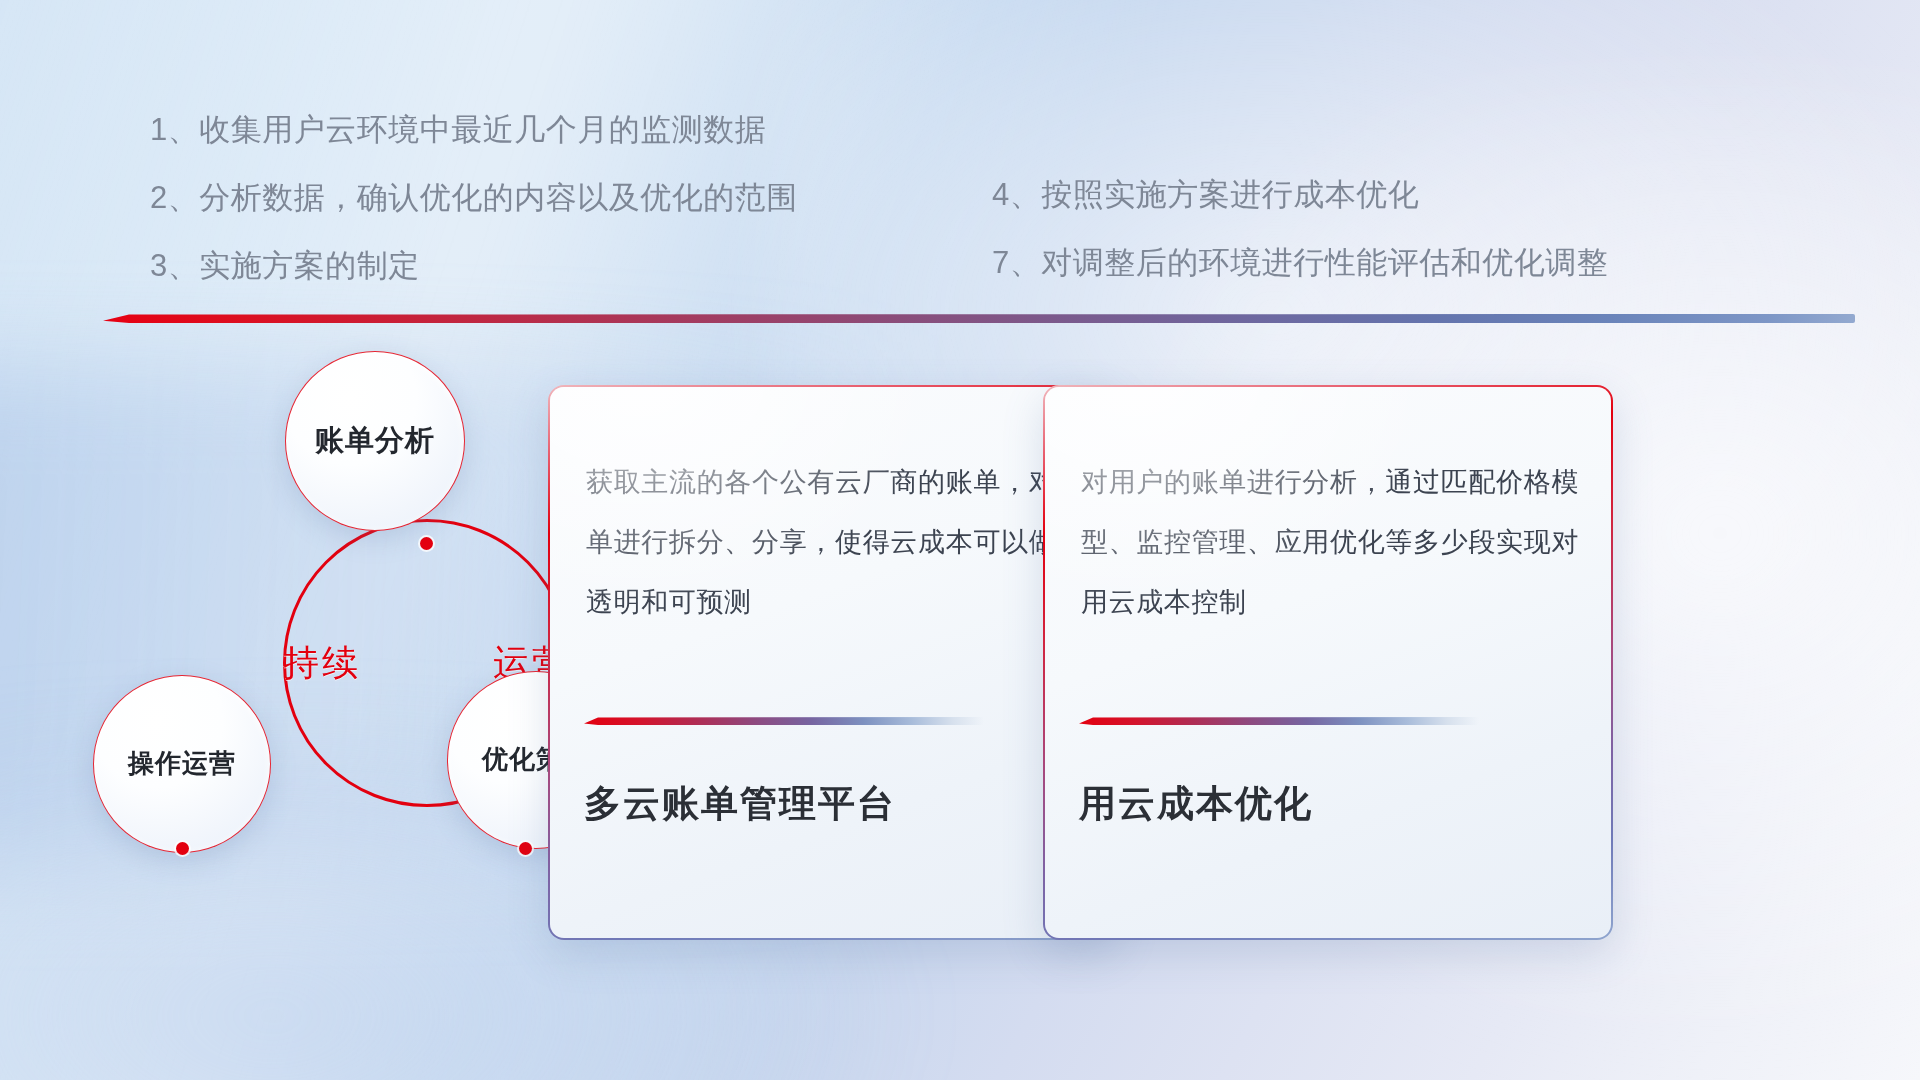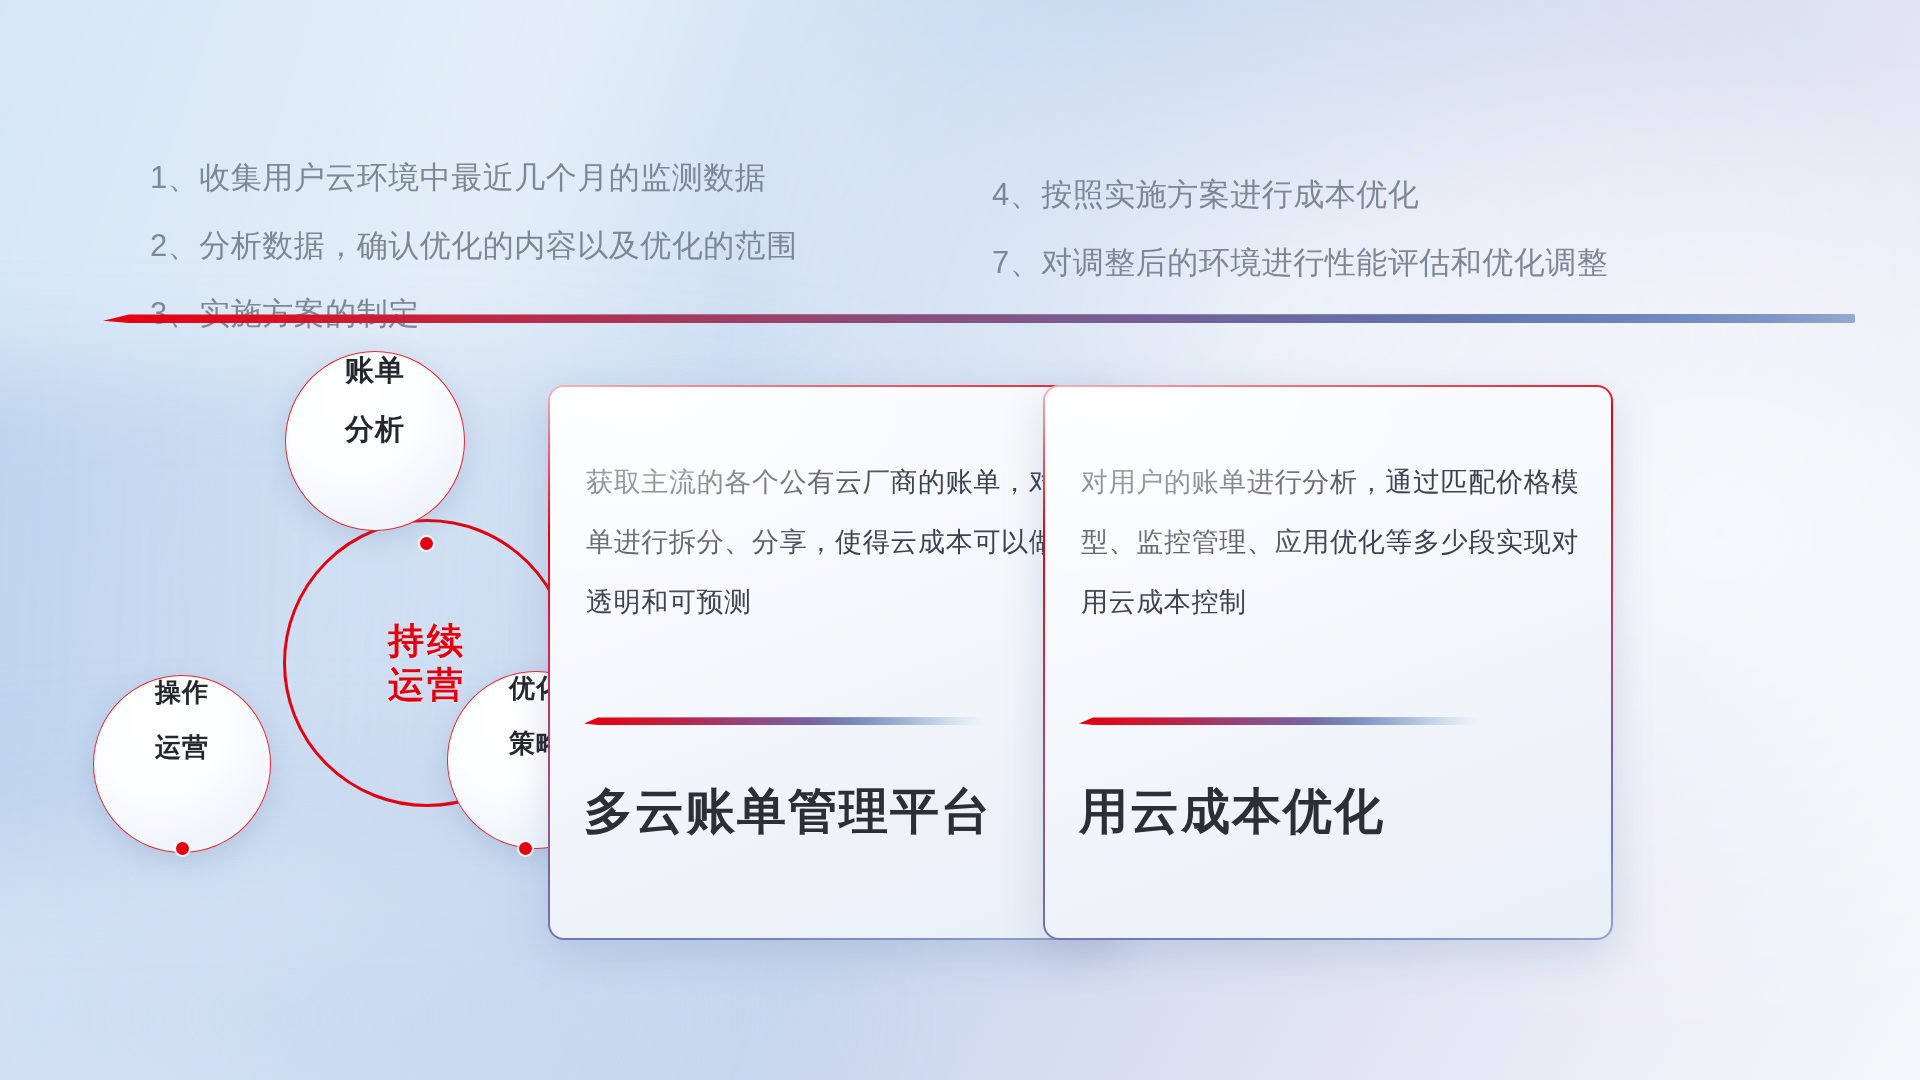--- a/index.html
+++ b/index.html
@@ -59,7 +59,7 @@
   
   .lists { position:absolute; left:0; top:0; width:1920px; }
   .list-col { position:absolute; }
-  .list-col.left { left:150px; top:114px;margin-top:48px; }
+  .list-col.left { left:150px; top:114px; }
   .list-col.right { left:992px; top:155px;margin-top:24px; }
   .list-item{
     font-size:31px;

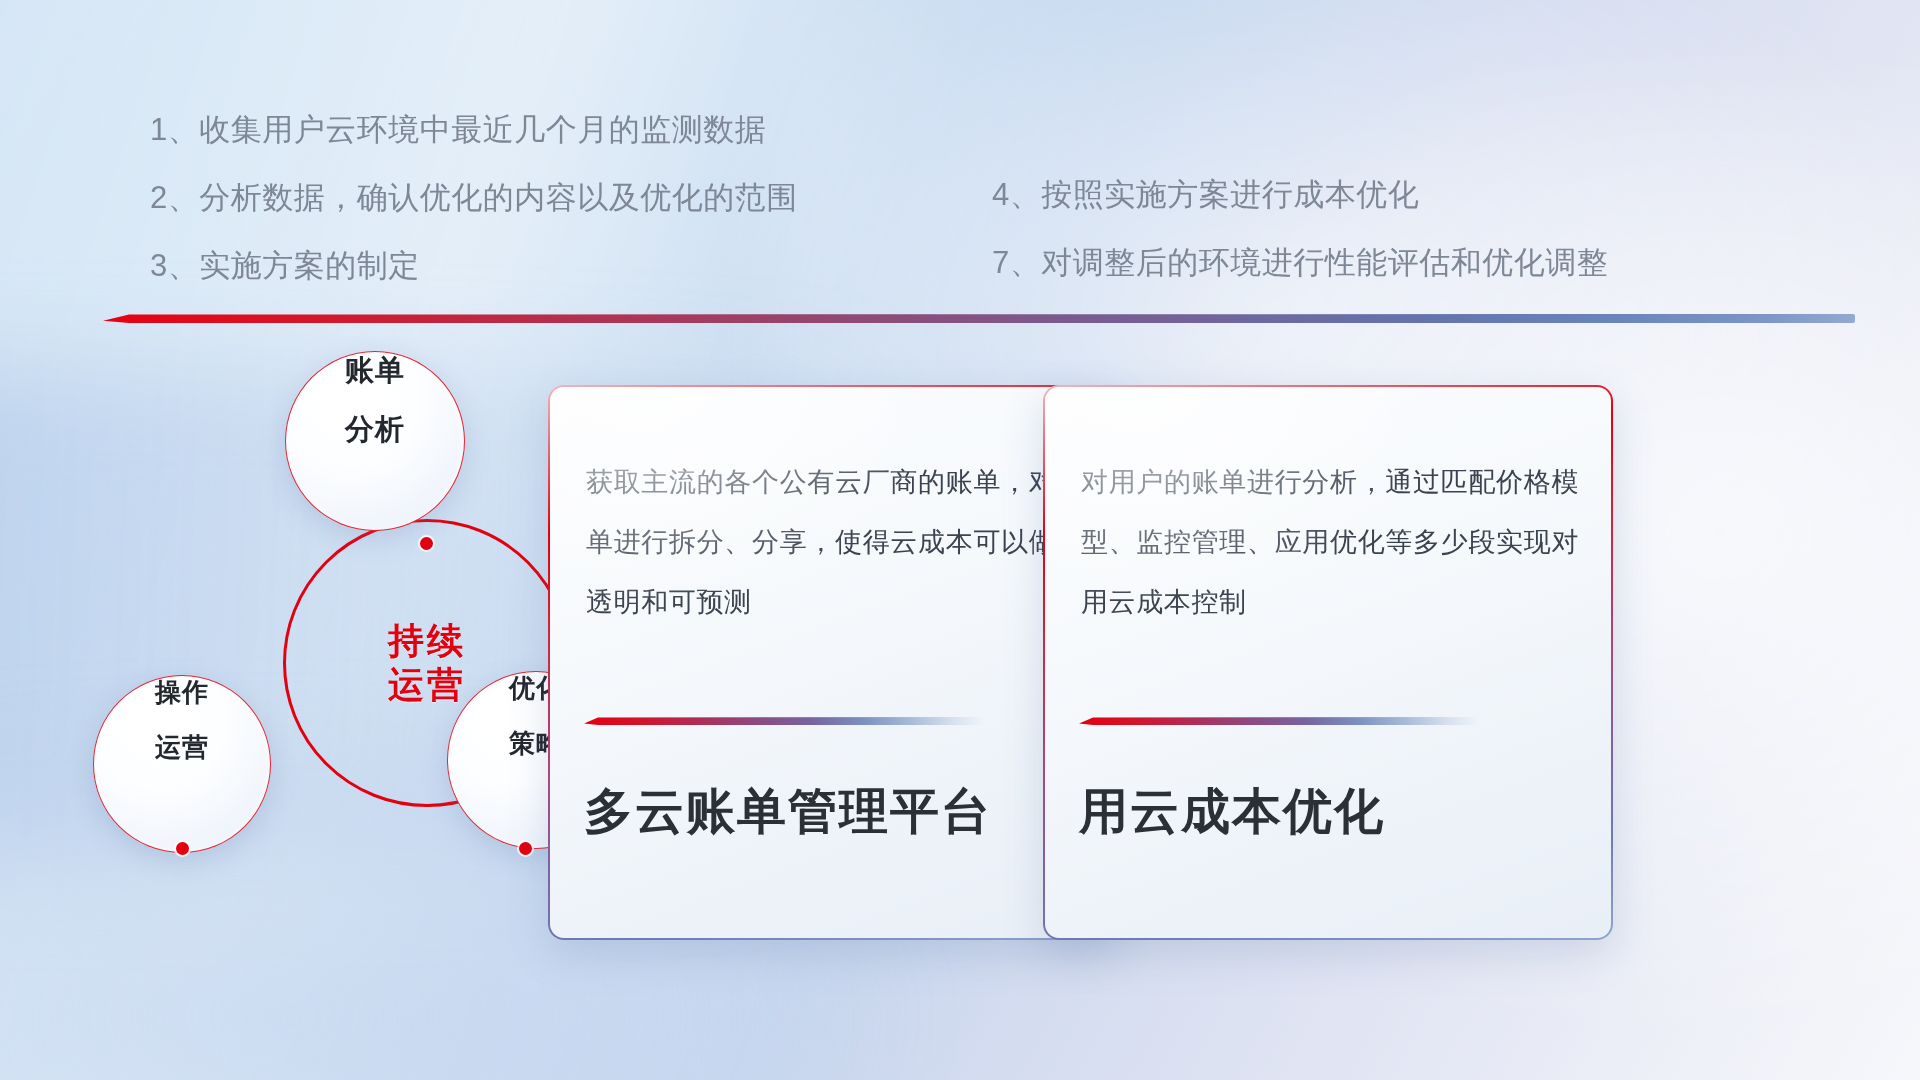--- a/index.html
+++ b/index.html
@@ -99,11 +99,10 @@
     background:
       radial-gradient(circle at 36% 26%, #ffffff 0%, #fdfeff 38%, #f2f6fc 70%, #e8f0fa 100%);
     box-shadow:0 8px 26px rgba(95,125,170,.22), inset 0 2px 8px rgba(255,255,255,.9);
-    display:flex; flex-direction:column; align-items:center; 
+    display:flex; flex-direction:row; align-items:center; justify-content:center;
     color:#23272e;
     font-weight:700;
     letter-spacing:1px;
-    gap:22px;
   }
   .node span{ display:block; line-height:1.28; white-space:nowrap; }
   .node.top   { left:190px; top:-4px;  width:180px; height:180px; font-size:29px; }

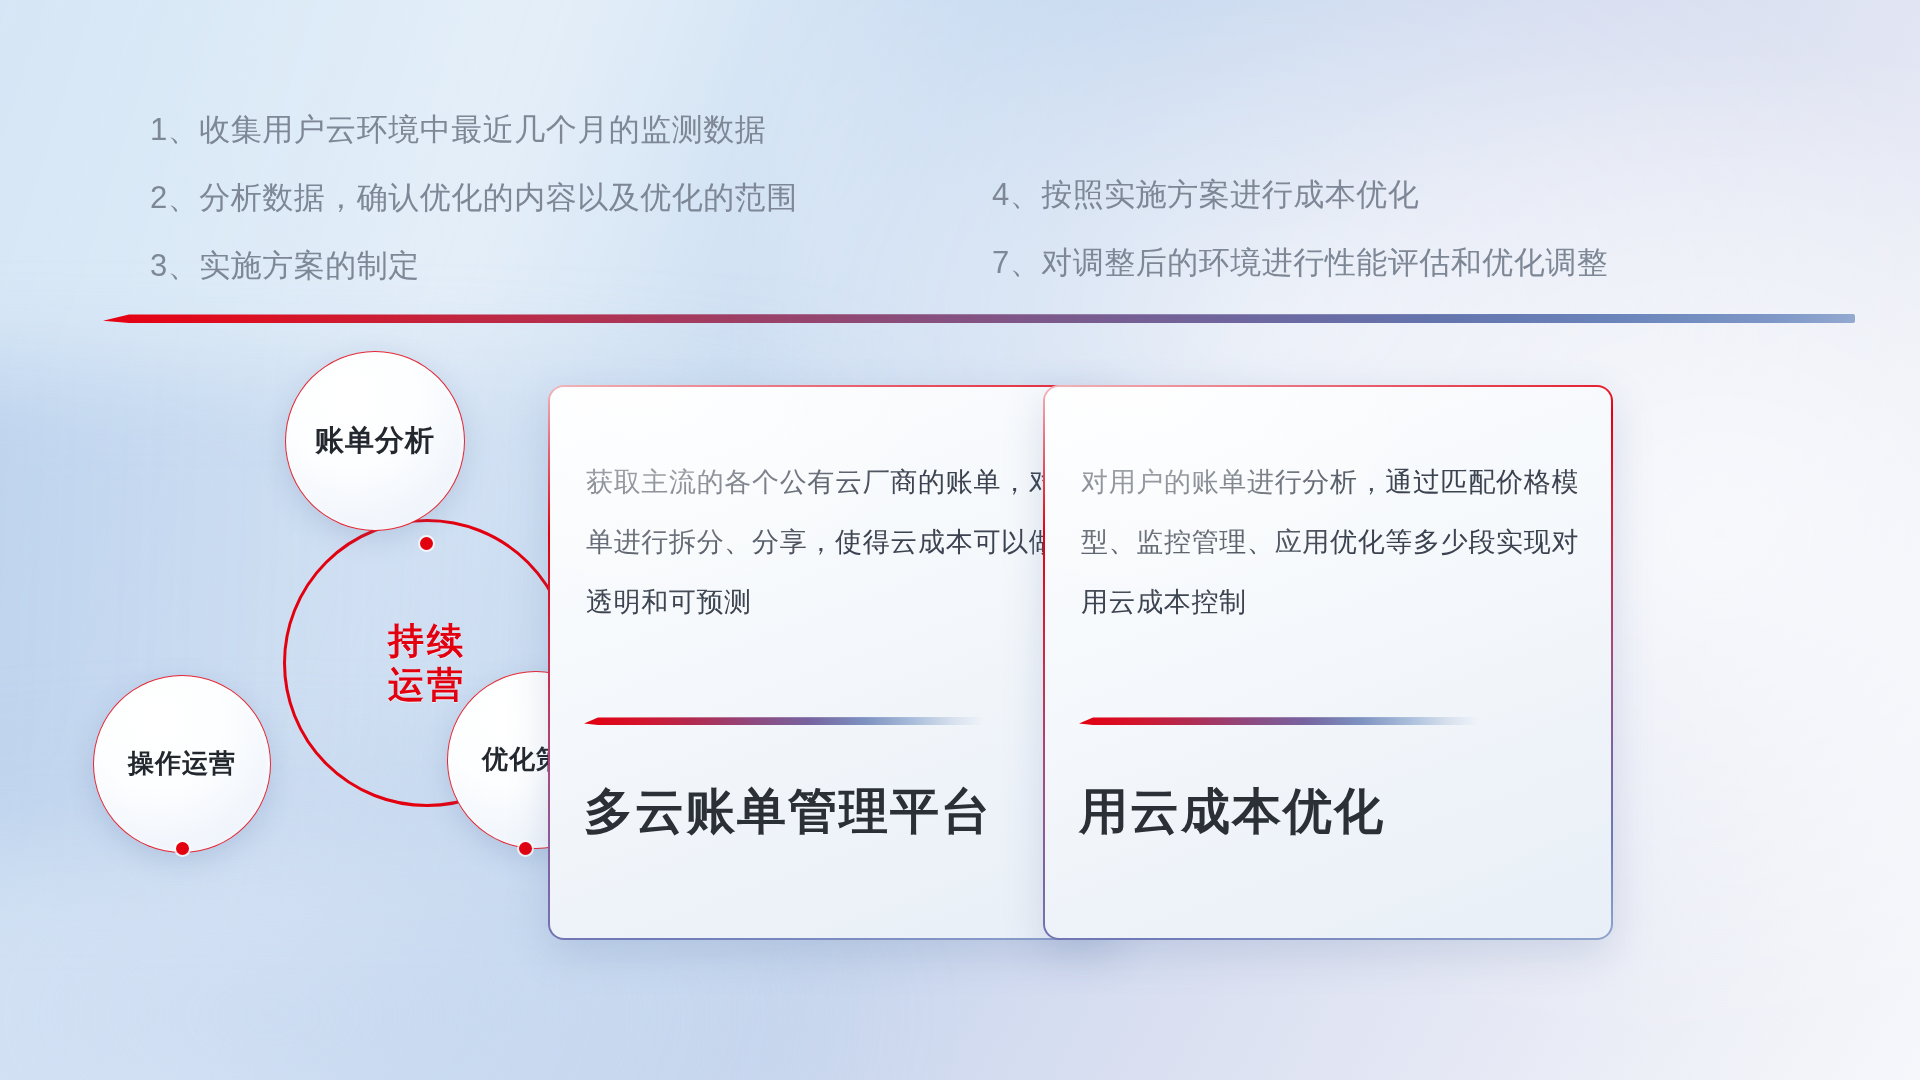--- a/index.html
+++ b/index.html
@@ -111,8 +111,8 @@
   .node.top span{ font-size:29px; }
   .center-label{
     position:absolute; left:188px; top:164px; width:288px; height:288px;
-    display:flex; flex-direction:column; align-items:center; justify-content:center;
-    color:#e3000f; font-weight:700; font-size:36px; line-height:1.22; letter-spacing:3px;
+    display:flex; flex-direction:row; align-items:center; justify-content:space-between;
+    color:#e3000f; font-weight:400; font-size:36px; line-height:1.22; letter-spacing:3px;
     text-shadow:0 1px 0 rgba(255,255,255,.6);
   }
   .dot{

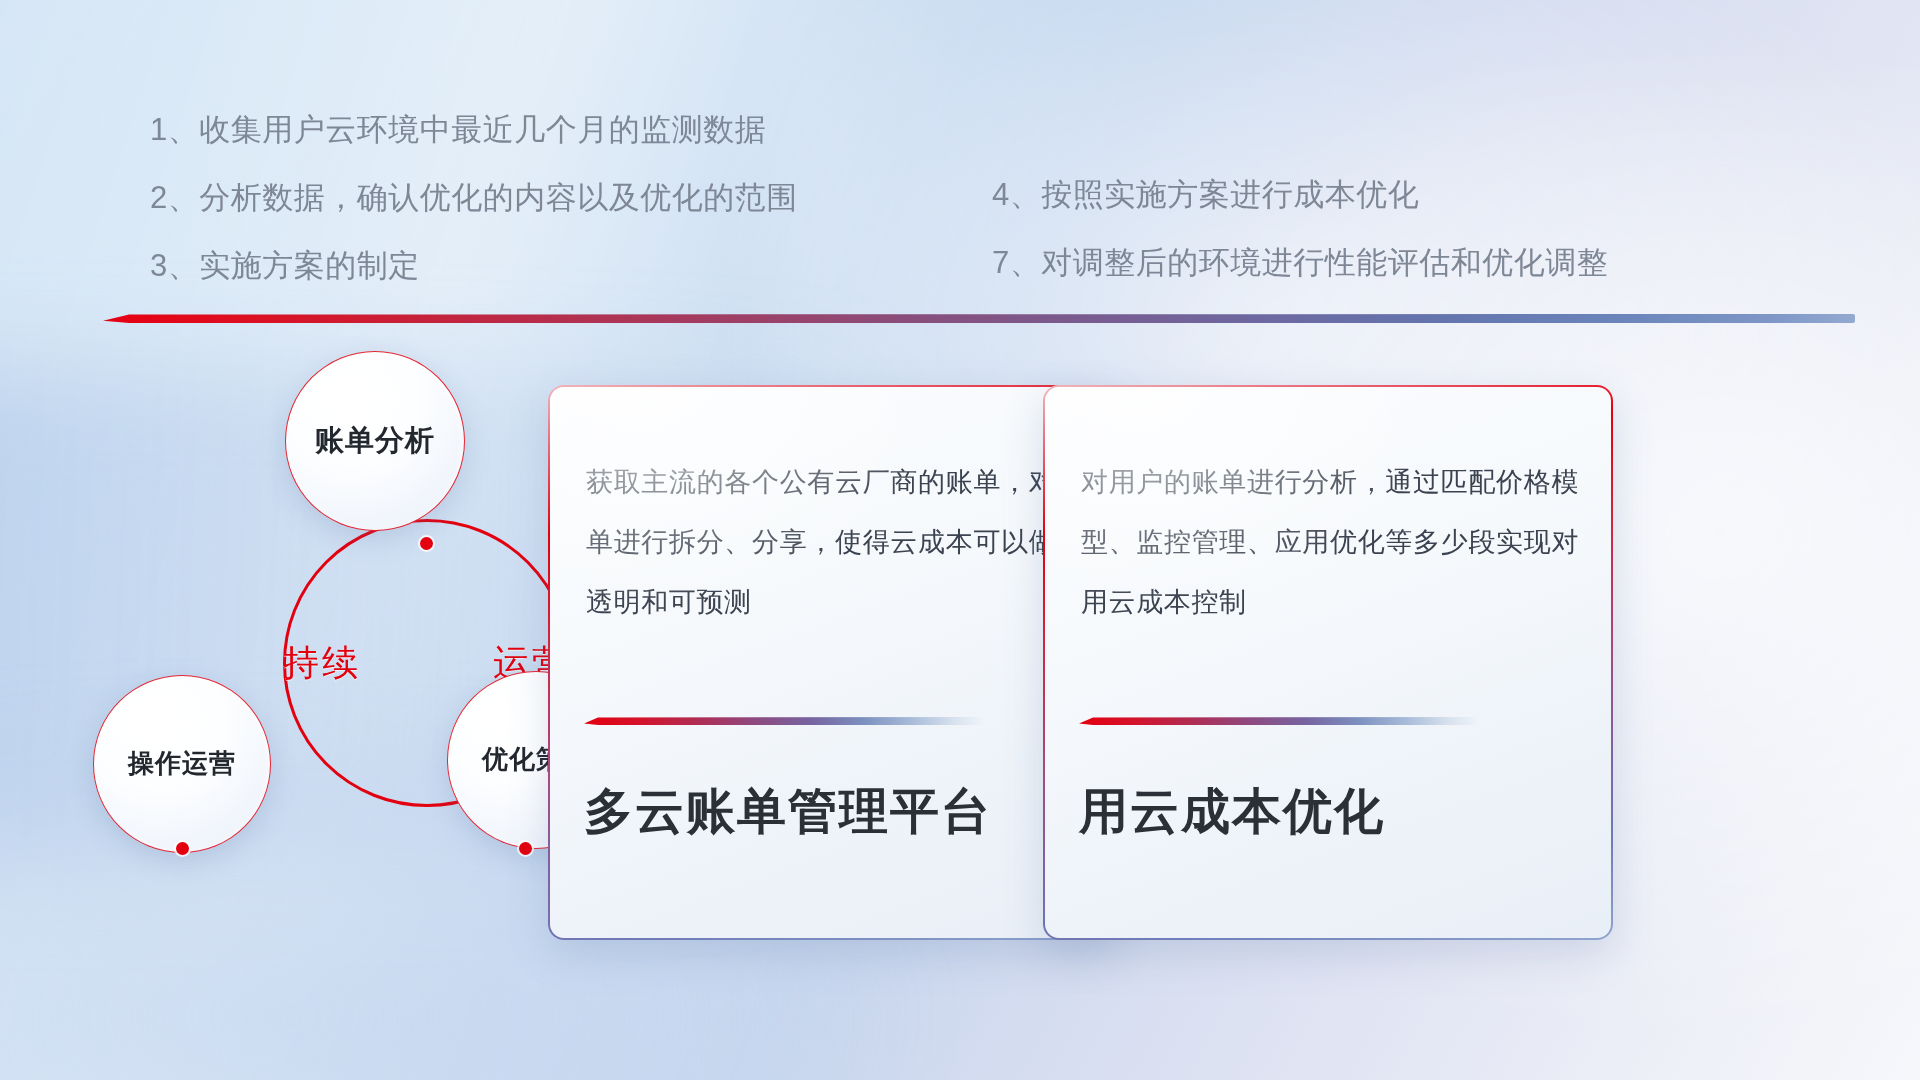--- a/index.html
+++ b/index.html
@@ -162,7 +162,7 @@
   }
   .card-title{
     position:absolute; left:34px; top:392px;
-    font-size:49px; font-weight:800; color:#2b2f36; letter-spacing:2px;
+    font-size:37px; font-weight:800; color:#2b2f36; letter-spacing:2px;
     white-space:nowrap;
   }
 </style>

